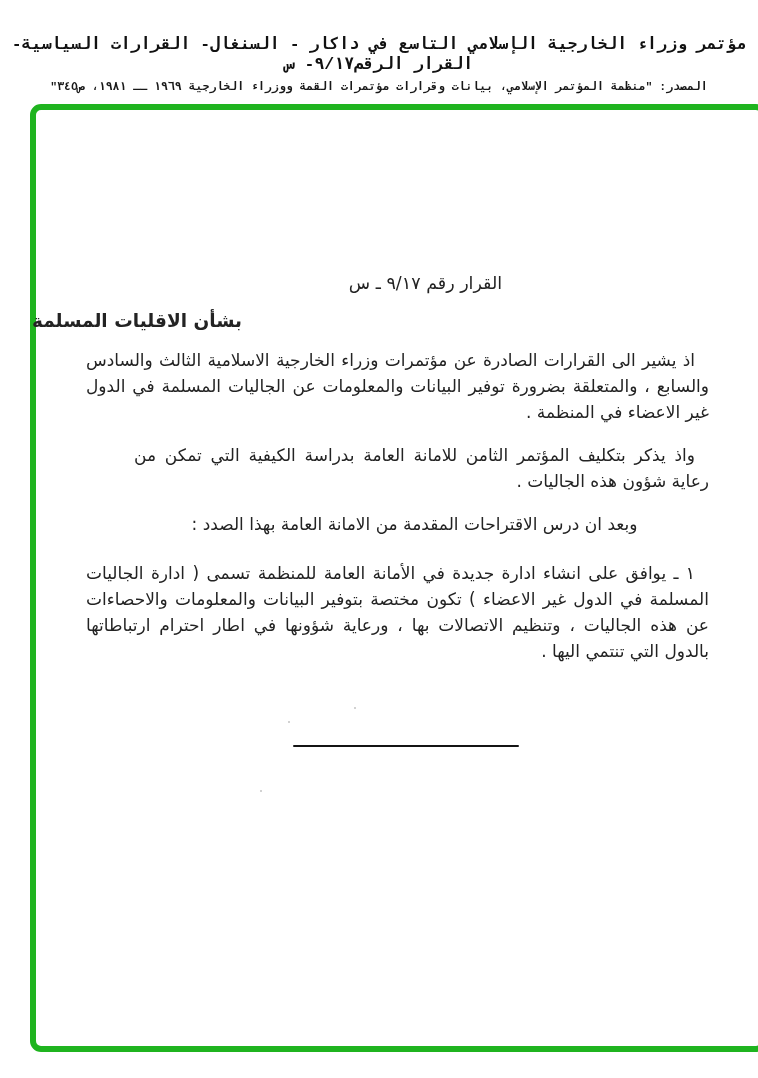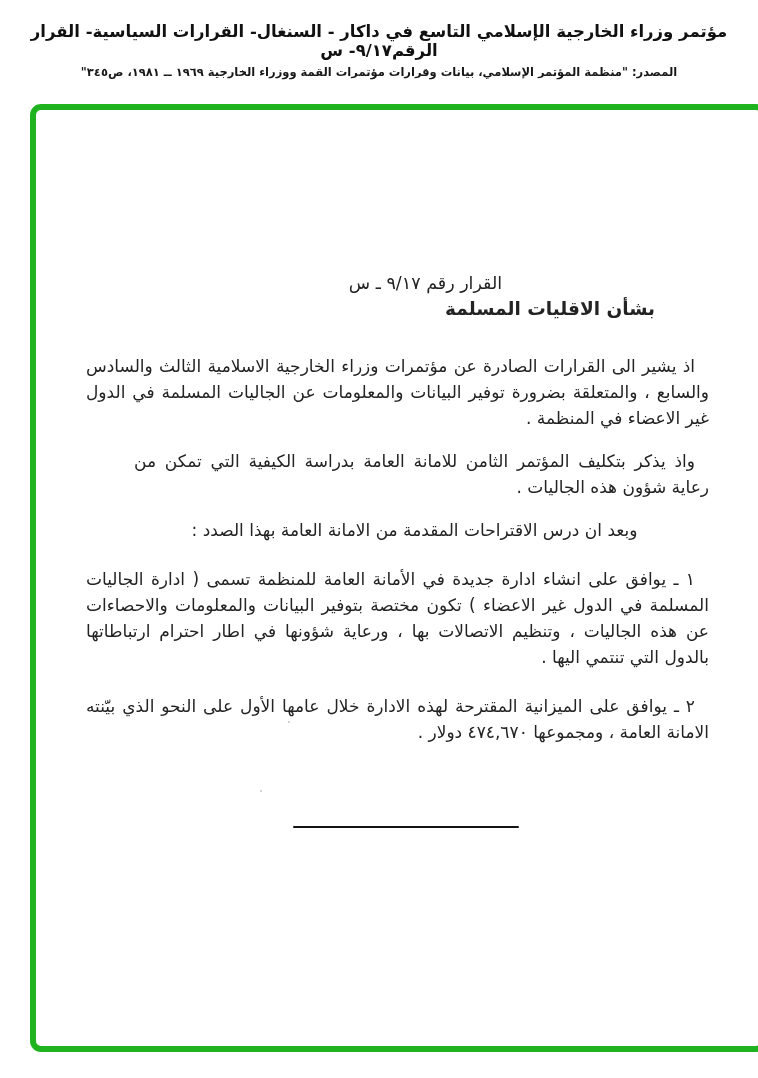--- a/index.html
+++ b/index.html
@@ -19,11 +19,12 @@
   
   .page-header {
     position: absolute;
-    top: 22px;
+    top: 34px;
     left: 0;
     right: 0;
     text-align: center;
     direction: rtl;
+    font-family: Liberation Mono, monospace;
   }
   .page-header .line1 {
     font-size: 16.5px;

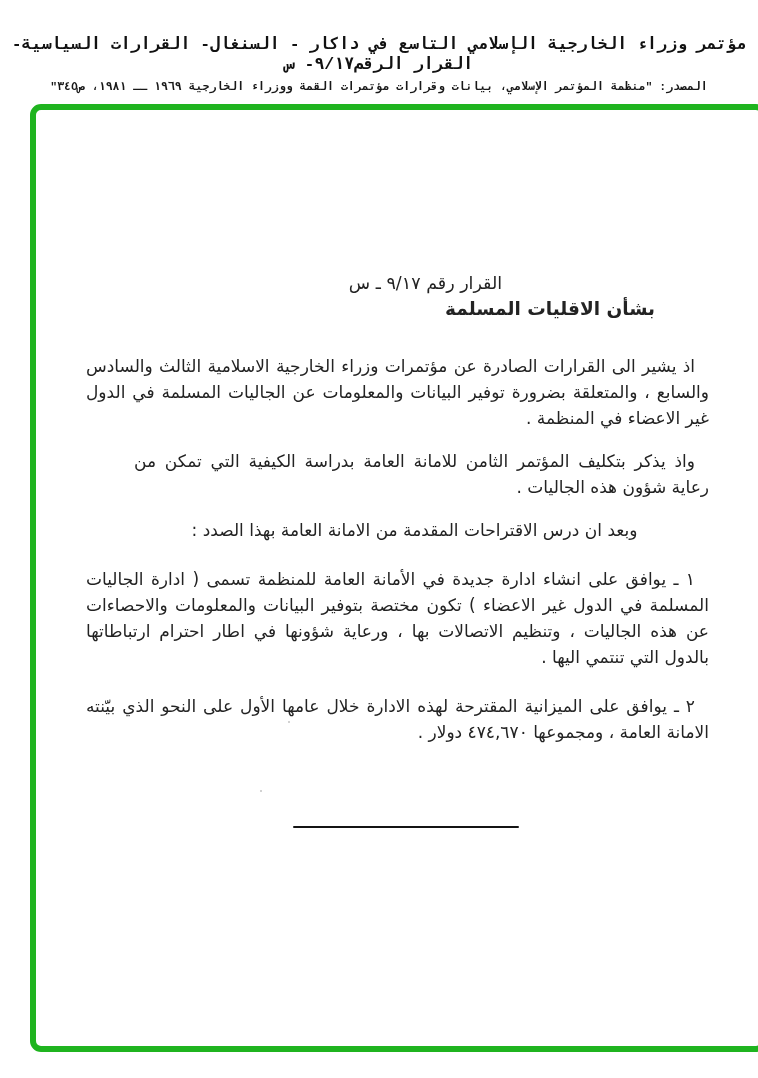--- a/index.html
+++ b/index.html
@@ -71,10 +71,10 @@
     white-space: nowrap;
   }
   .res-subject {
-    text-align: right;
+    text-align: left;
     font-size: 18.5px;
     font-weight: bold;
-    margin-top: 0;
+    margin-top: 12px;
     transform: translateX(-54px); 
     white-space: nowrap;
   }

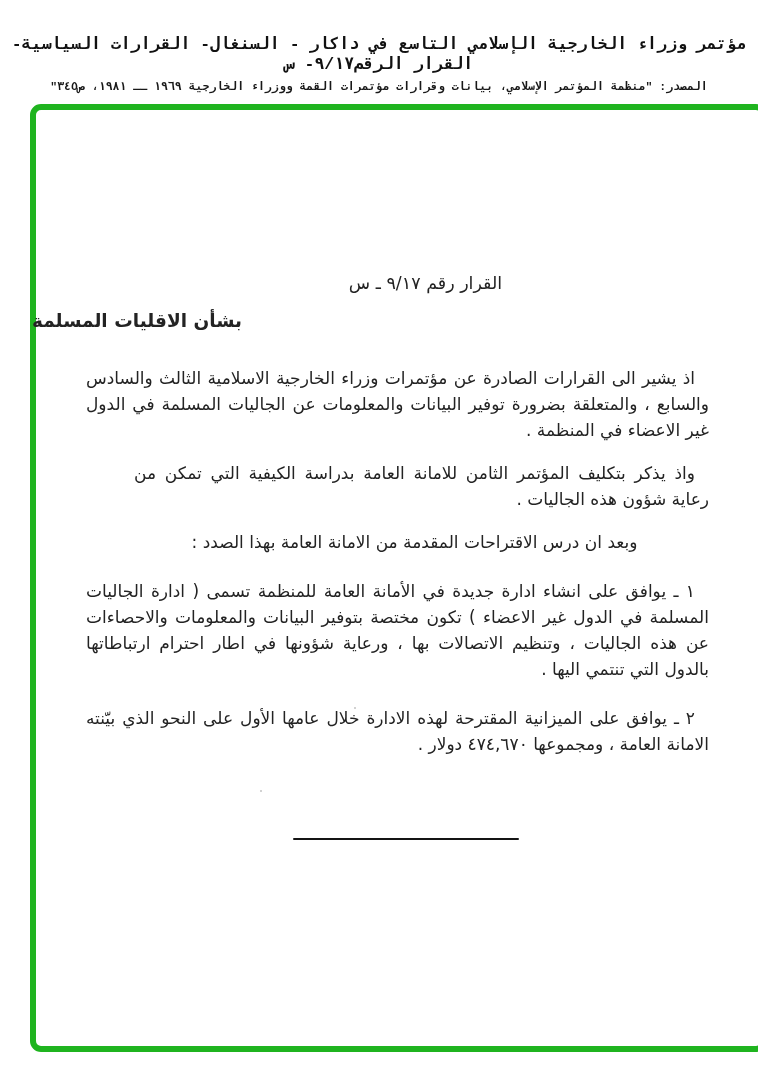--- a/index.html
+++ b/index.html
@@ -80,7 +80,7 @@
   }
 
   .para {
-    margin-top: 31px;
+    margin-top: 13px;
     text-align: justify;
     text-indent: 14px; 
   }

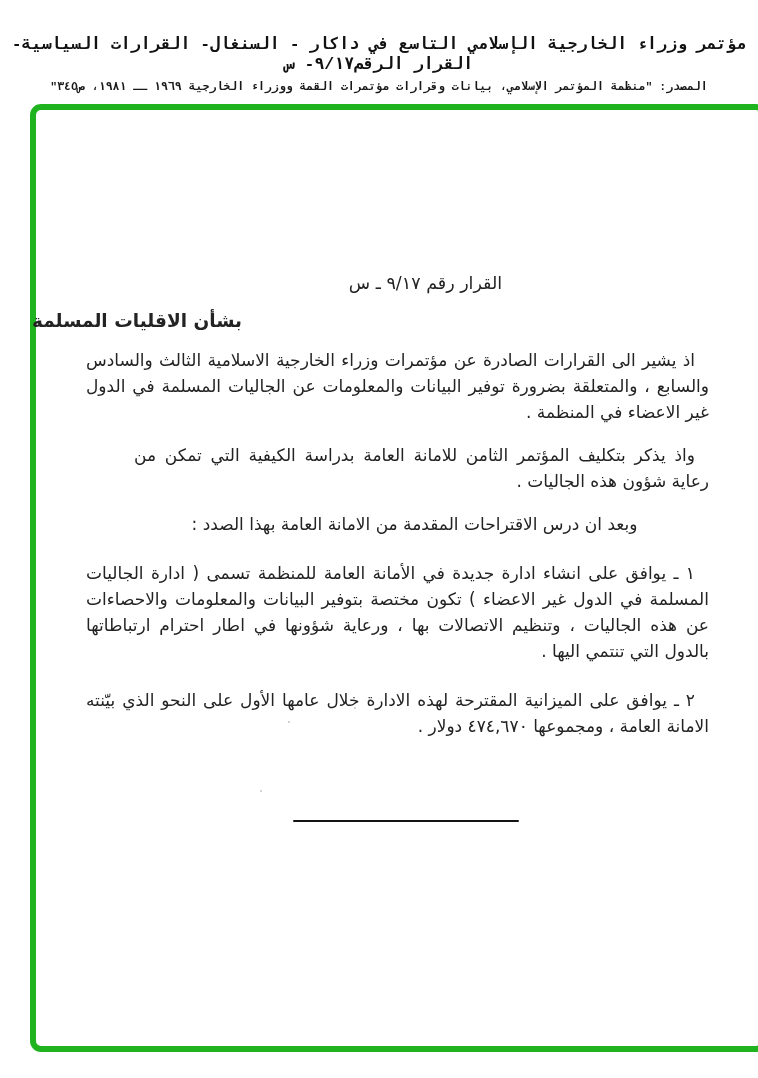--- a/index.html
+++ b/index.html
@@ -136,7 +136,6 @@
 
     <p class="resolution">١ ـ يوافق على انشاء ادارة جديدة في الأمانة العامة للمنظمة تسمى ( ادارة الجاليات المسلمة في الدول غير الاعضاء ) تكون مختصة بتوفير البيانات والمعلومات والاحصاءات عن هذه الجاليات ، وتنظيم الاتصالات بها ، ورعاية شؤونها في اطار احترام ارتباطاتها بالدول التي تنتمي اليها .</p>
 
-    <p class="resolution">٢ ـ يوافق على الميزانية المقترحة لهذه الادارة خلال عامها الأول على النحو الذي بيّنته الامانة العامة ، ومجموعها ٤٧٤,٦٧٠ دولار .</p>
 
     <div class="divider"></div>
   </div>

